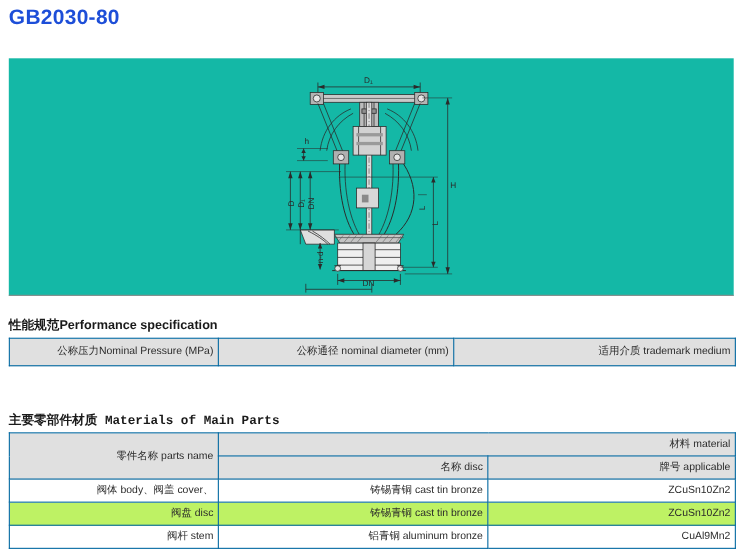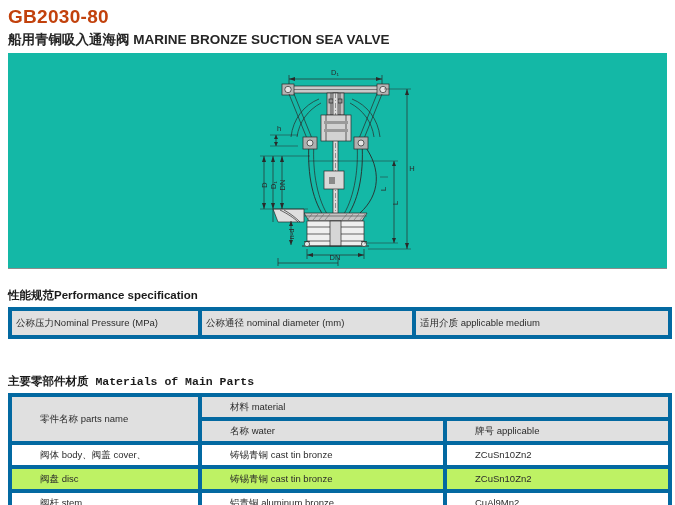--- a/index.html
+++ b/index.html
@@ -28,7 +28,7 @@
     font-weight: bold;
     letter-spacing: 0.3px;
     line-height: 22px;
-    color: #c2410c;
+    color: #1d4ed8;
   }
   .std-name {
     font-size: 13.5px;

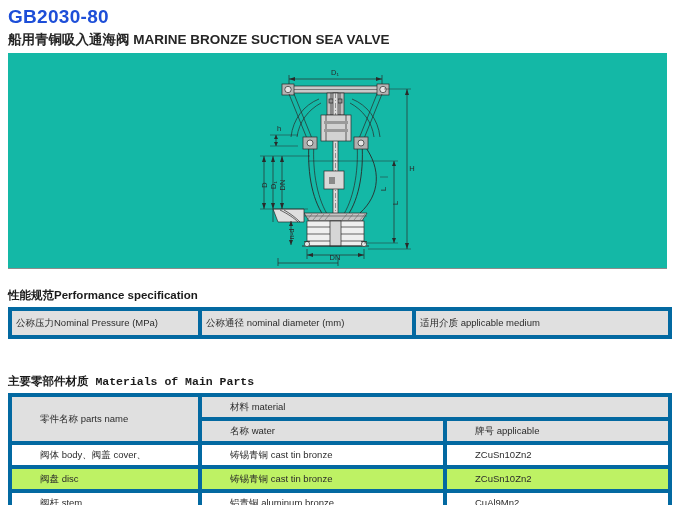--- a/index.html
+++ b/index.html
@@ -104,7 +104,6 @@
 
 <div class="title-block">
   <div class="std-code">GB2030-80</div>
-  <div class="std-name">船用青铜吸入通海阀 MARINE BRONZE SUCTION SEA VALVE</div>
 </div>
 
 <div class="drawing-panel">

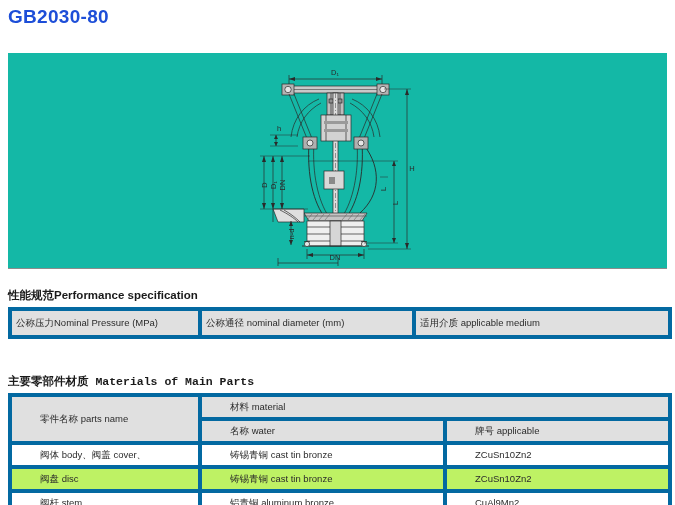--- a/index.html
+++ b/index.html
@@ -77,8 +77,8 @@
     background: #ffffff;
   }
   table.spec td {
-    border: 4px solid #0369a1;
-    text-align: left;
+    border: 1px solid #0369a1;
+    text-align: right;
     vertical-align: middle;
     font-size: 9.5px;
     color: #2b2b2b;

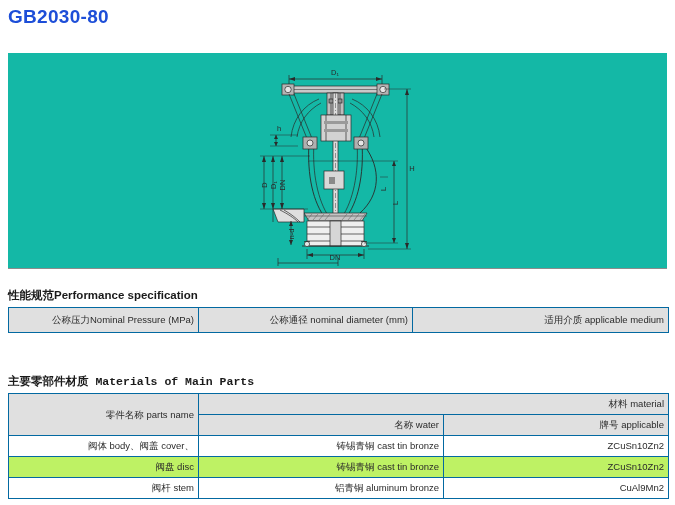--- a/index.html
+++ b/index.html
@@ -271,7 +271,7 @@
     <tr>
       <td class="head">公称压力Nominal Pressure (MPa)</td>
       <td class="head">公称通径 nominal diameter (mm)</td>
-      <td class="head">适用介质 applicable medium</td>
+      <td class="head">适用介质 trademark medium</td>
     </tr>
   </tbody>
 </table>

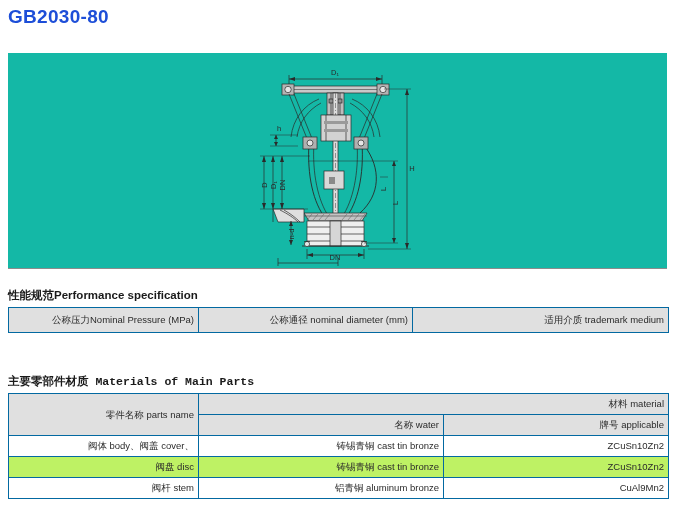--- a/index.html
+++ b/index.html
@@ -290,7 +290,7 @@
       <td class="head" colspan="2">材料  material</td>
     </tr>
     <tr>
-      <td class="head">名称 water</td>
+      <td class="head">名称 disc</td>
       <td class="head">牌号 applicable</td>
     </tr>
 

